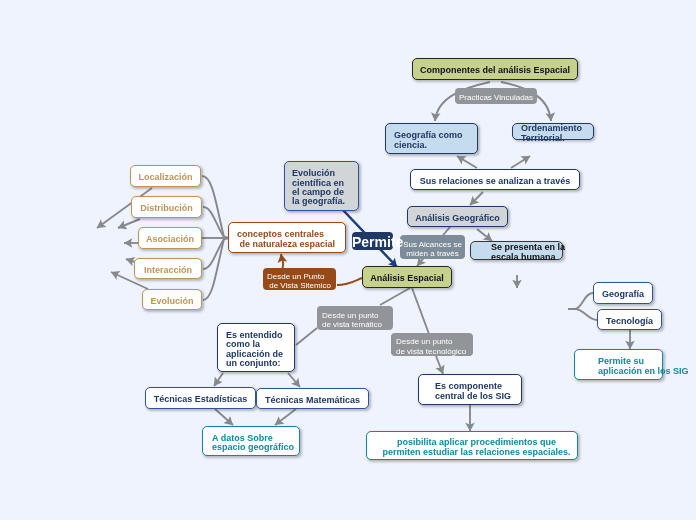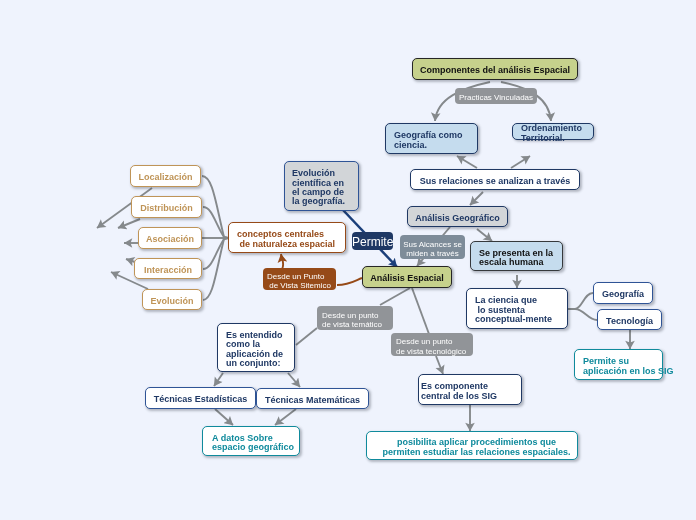--- a/index.html
+++ b/index.html
@@ -18,7 +18,7 @@
   .n-white-blue{background:#fff;border:1.5px solid #2f5496;border-radius:5px;color:#1f3864;font-size:9px;box-shadow:1.5px 1.5px 2.5px rgba(40,45,60,.3);}
   .n-ltgray{background:#d2d5d8;border:1.5px solid #1f3864;border-radius:5px;color:#1f3864;font-size:9px;box-shadow:1.5px 1.5px 2.5px rgba(40,45,60,.3);}
   .n-ltgray2{background:#d2d5d8;border:1.5px solid #2f5496;border-radius:5px;color:#1f3864;font-size:9px;box-shadow:1.5px 1.5px 2.5px rgba(40,45,60,.3);padding-left:8px;text-align:left;}
-  .n-navy{background:#1f3864;border-radius:4px;color:#fff;font-size:12px;font-weight:normal;}
+  .n-navy{background:#1f3864;border-radius:4px;color:#fff;font-size:14px;font-weight:bold;}
   .n-teal{background:#fff;border:1.5px solid #0f8a9c;border-radius:5px;color:#0f8a9c;font-size:9px;box-shadow:1.5px 1.5px 2.5px rgba(40,45,60,.3);}
   .n-brownline{background:#fff;border:1.5px solid #964a18;border-radius:5px;color:#964a18;font-size:9px;box-shadow:1.5px 1.5px 2.5px rgba(40,45,60,.3);}
   .n-brownfill{background:#964a18;border-radius:4px;color:#fff;font-size:8px;font-weight:normal;}

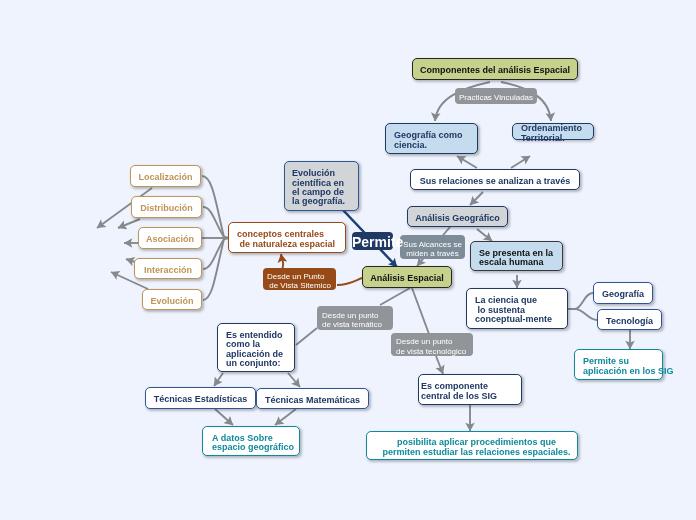--- a/index.html
+++ b/index.html
@@ -115,7 +115,7 @@
 miden a través</span>
     </div>
 
-  <div class="node n-lblue2" style="left:470px;top:241px;width:93px;height:30px;justify-content:flex-start;padding-left:8px;text-align:left;">
+  <div class="node n-lblue2" style="left:470px;top:241px;width:93px;height:19px;justify-content:flex-start;padding-left:20px;text-align:left;">
     <span>Se presenta en la
 escala humana</span>
     </div>

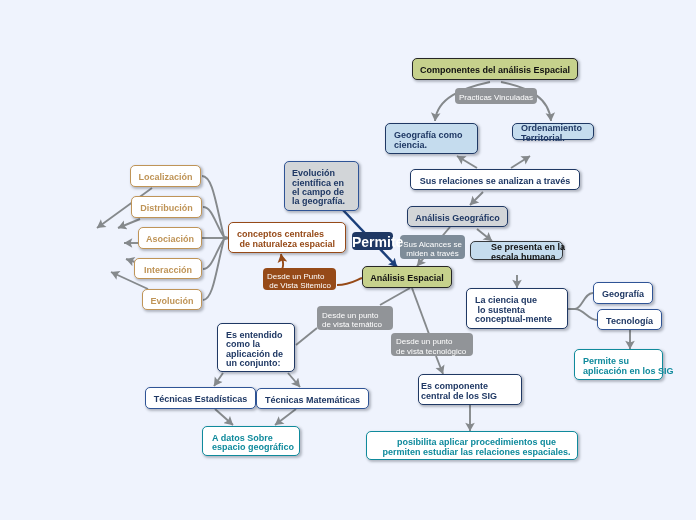--- a/index.html
+++ b/index.html
@@ -120,11 +120,6 @@
 escala humana</span>
     </div>
 
-  <div class="node n-white-navy" style="left:466px;top:288px;width:102px;height:41px;justify-content:flex-start;padding-left:8px;text-align:left;">
-    <span>La ciencia que
- lo sustenta
-conceptual-mente</span>
-    </div>
 
   <div class="node n-white-blue" style="left:593px;top:282px;width:60px;height:22px;">
     <span>Geografía</span>

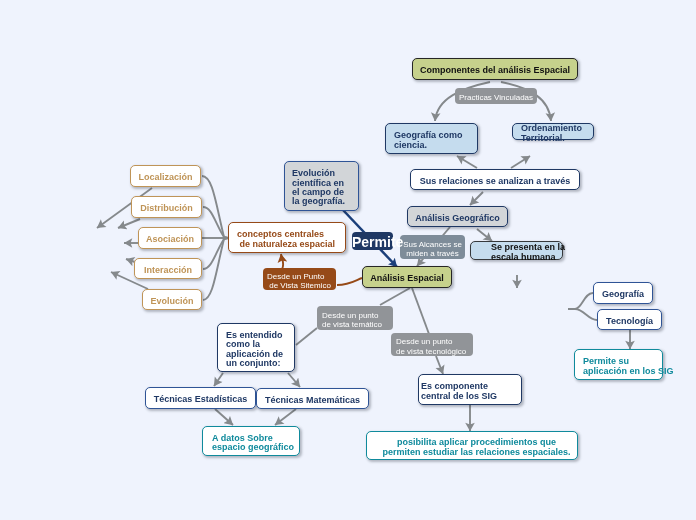--- a/index.html
+++ b/index.html
@@ -129,7 +129,7 @@
     <span>Tecnología</span>
     </div>
 
-  <div class="node n-teal" style="left:574px;top:349px;width:89px;height:31px;justify-content:flex-start;padding-left:8px;text-align:left;">
+  <div class="node n-teal" style="left:574px;top:349px;width:89px;height:31px;justify-content:flex-start;padding-left:23px;text-align:left;">
     <span>Permite su
 aplicación en los SIG</span>
     </div>

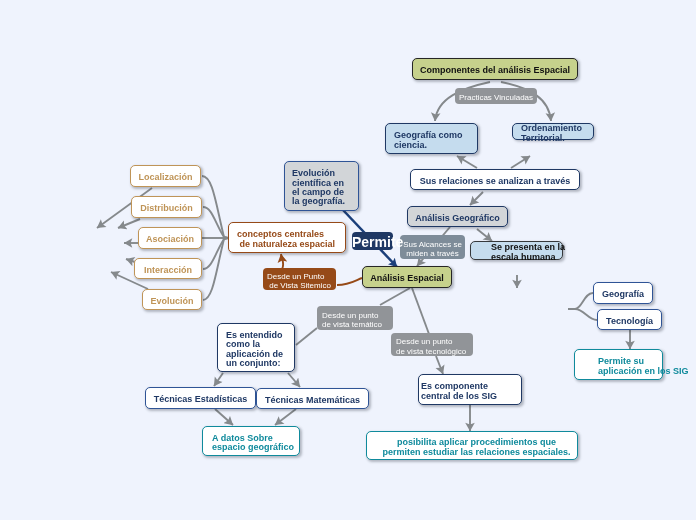--- a/index.html
+++ b/index.html
@@ -134,7 +134,7 @@
 aplicación en los SIG</span>
     </div>
 
-  <div class="node n-white-navy" style="left:418px;top:374px;width:104px;height:31px;justify-content:flex-end;padding-left:2px;text-align:left;">
+  <div class="node n-white-navy" style="left:418px;top:374px;width:104px;height:31px;justify-content:flex-end;padding-left:16px;text-align:left;">
     <span>Es componente
 central de los SIG</span>
     </div>

